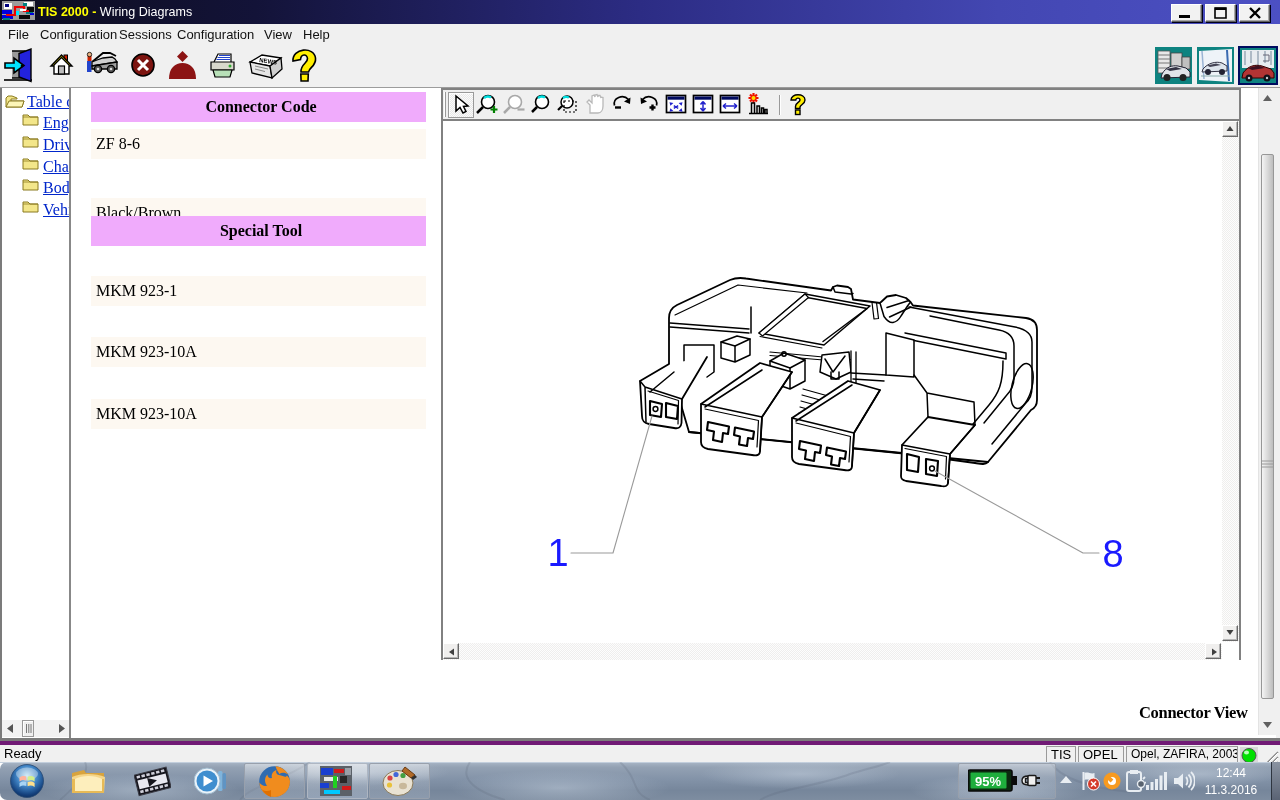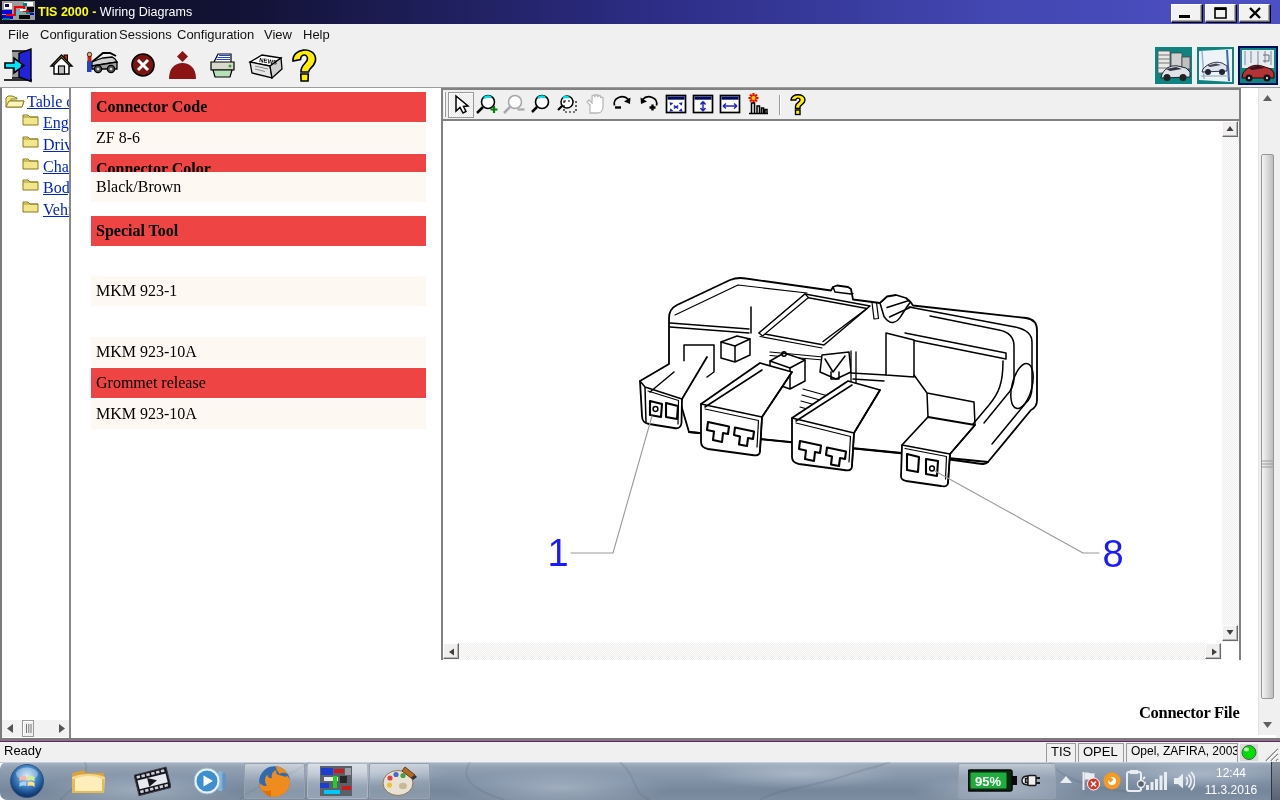--- a/index.html
+++ b/index.html
@@ -35,7 +35,7 @@
   
   #tablepanel { left:73px; top:88px; width:368px; height:650px; background:#fff; }
   .trow { position:absolute; left:18px; width:335px; height:30px; font-family:"Liberation Serif",serif; font-size:16px; color:#000; padding:6px 0 0 5px; }
-  .beige { background:#ef4444; }
+  .beige { background:#f0abfc;text-align:center; }
   .lite  { background:#fdf8f1; }
   .hdr { font-weight:bold; }
 

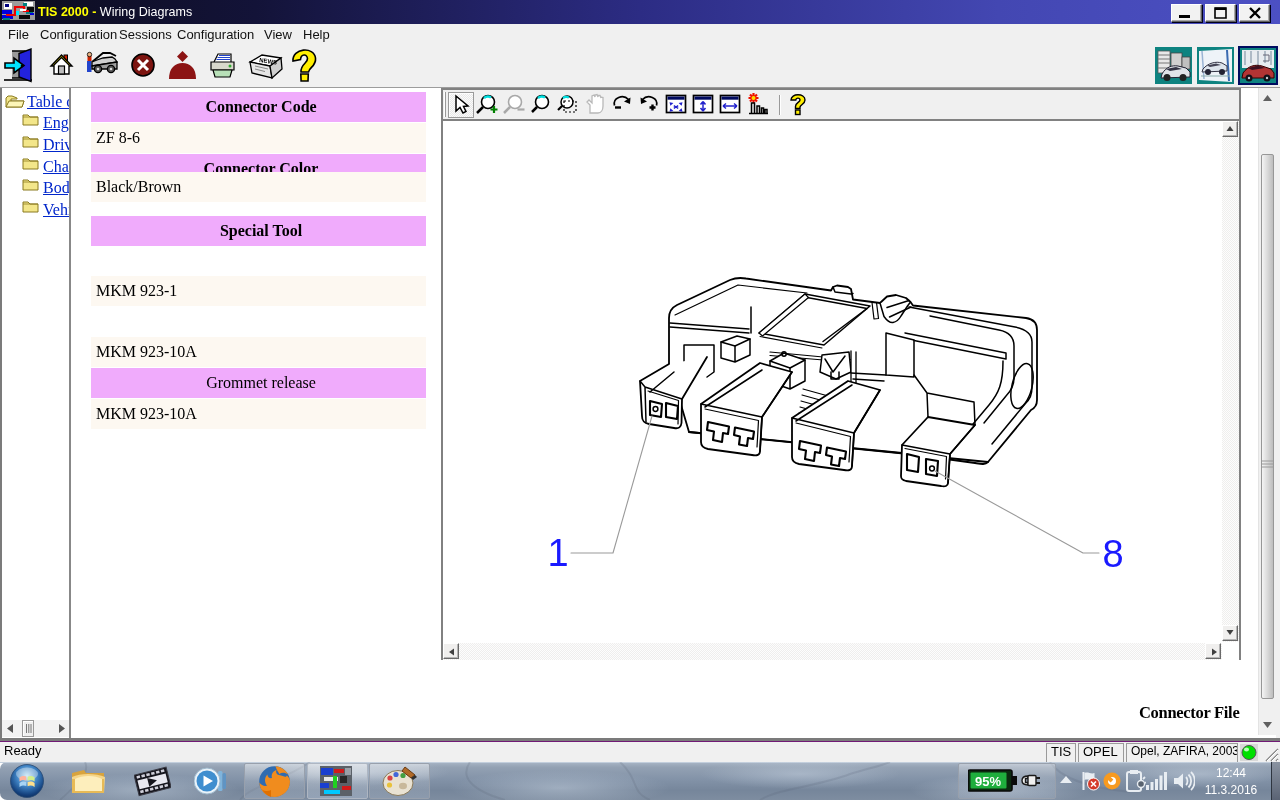--- a/index.html
+++ b/index.html
@@ -254,7 +254,7 @@
 </div>
 <div class="abs" id="tablepanel">
   <div class="trow beige hdr" style="top:4px;">Connector Code</div>
-  <div class="trow lite" style="top:35px;">ZF 8-6</div>
+  <div class="trow lite" style="top:41px;">ZF 8-6</div>
   <div class="trow beige hdr" style="top:66px;">Connector Color</div>
   <div class="trow lite" style="top:84px;font-family:Liberation Serif, serif;">Black/Brown</div>
   <div class="trow beige hdr" style="top:128px;">Special Tool</div>

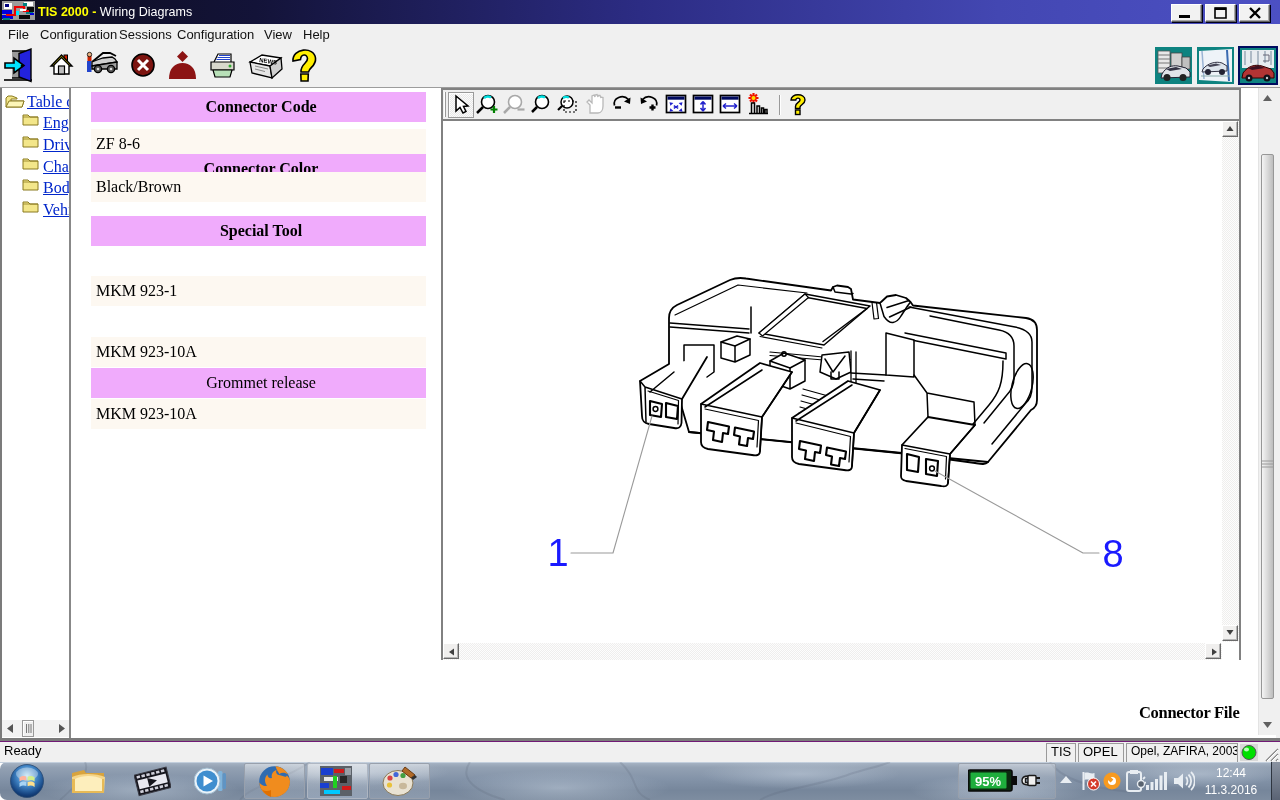--- a/index.html
+++ b/index.html
@@ -255,7 +255,6 @@
 <div class="abs" id="tablepanel">
   <div class="trow beige hdr" style="top:4px;">Connector Code</div>
   <div class="trow lite" style="top:41px;">ZF 8-6</div>
-  <div class="trow beige hdr" style="top:66px;">Connector Color</div>
   <div class="trow lite" style="top:84px;font-family:Liberation Serif, serif;">Black/Brown</div>
   <div class="trow beige hdr" style="top:128px;">Special Tool</div>
   <div class="trow lite" style="top:188px;">MKM 923-1</div>

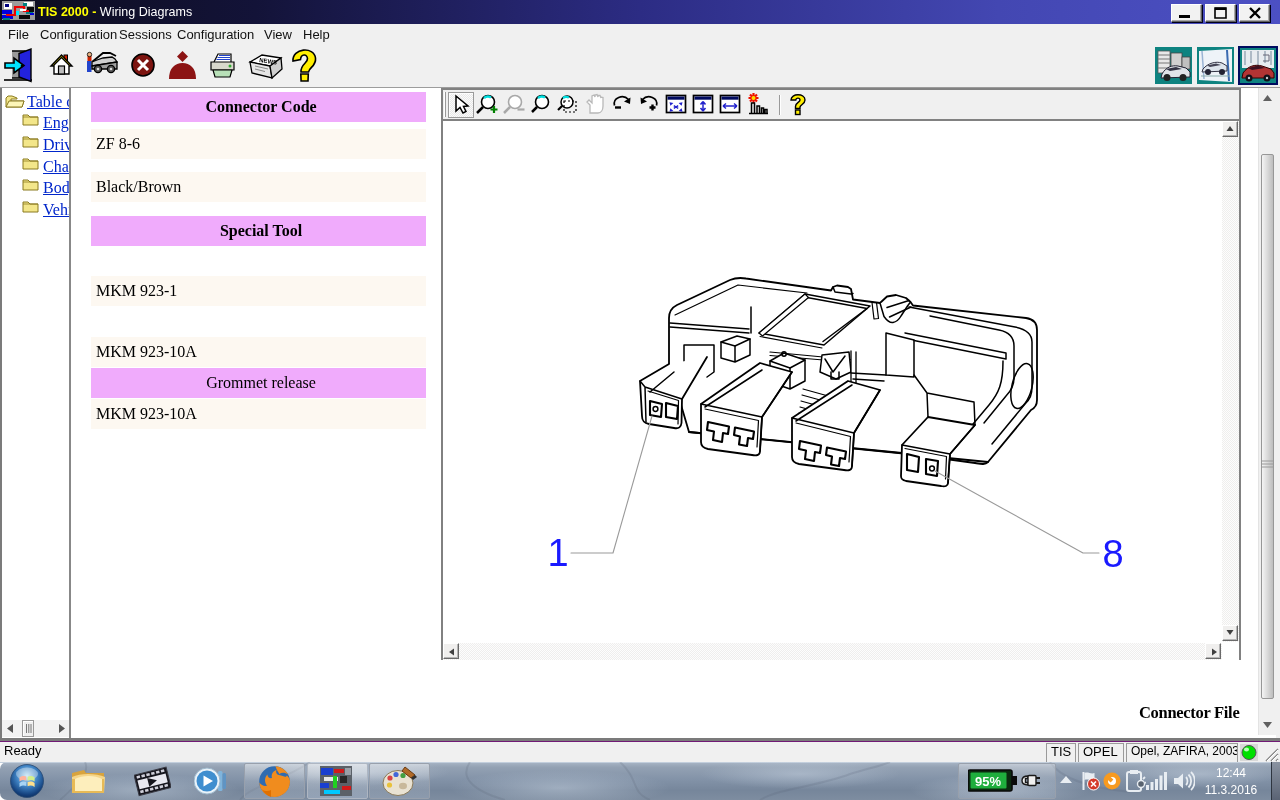--- a/index.html
+++ b/index.html
@@ -255,7 +255,7 @@
 <div class="abs" id="tablepanel">
   <div class="trow beige hdr" style="top:4px;">Connector Code</div>
   <div class="trow lite" style="top:41px;">ZF 8-6</div>
-  <div class="trow lite" style="top:84px;font-family:Liberation Serif, serif;">Black/Brown</div>
+  <div class="trow lite" style="top:110px;font-family:Liberation Serif, serif;">Black/Brown</div>
   <div class="trow beige hdr" style="top:128px;">Special Tool</div>
   <div class="trow lite" style="top:188px;">MKM 923-1</div>
   <div class="trow lite" style="top:249px;">MKM 923-10A</div>

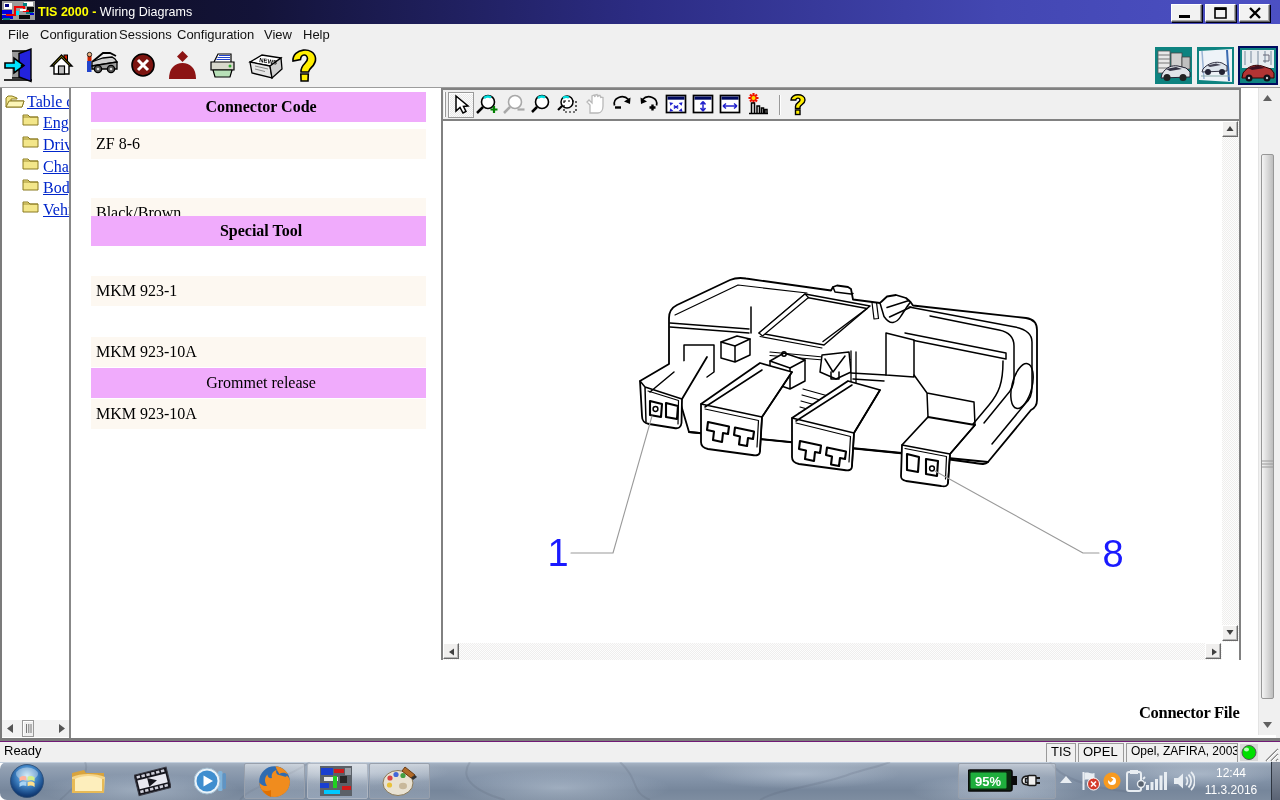--- a/index.html
+++ b/index.html
@@ -259,7 +259,6 @@
   <div class="trow beige hdr" style="top:128px;">Special Tool</div>
   <div class="trow lite" style="top:188px;">MKM 923-1</div>
   <div class="trow lite" style="top:249px;">MKM 923-10A</div>
-  <div class="trow beige" style="top:280px;">Grommet release</div>
   <div class="trow lite" style="top:311px;">MKM 923-10A</div>
 </div>
 

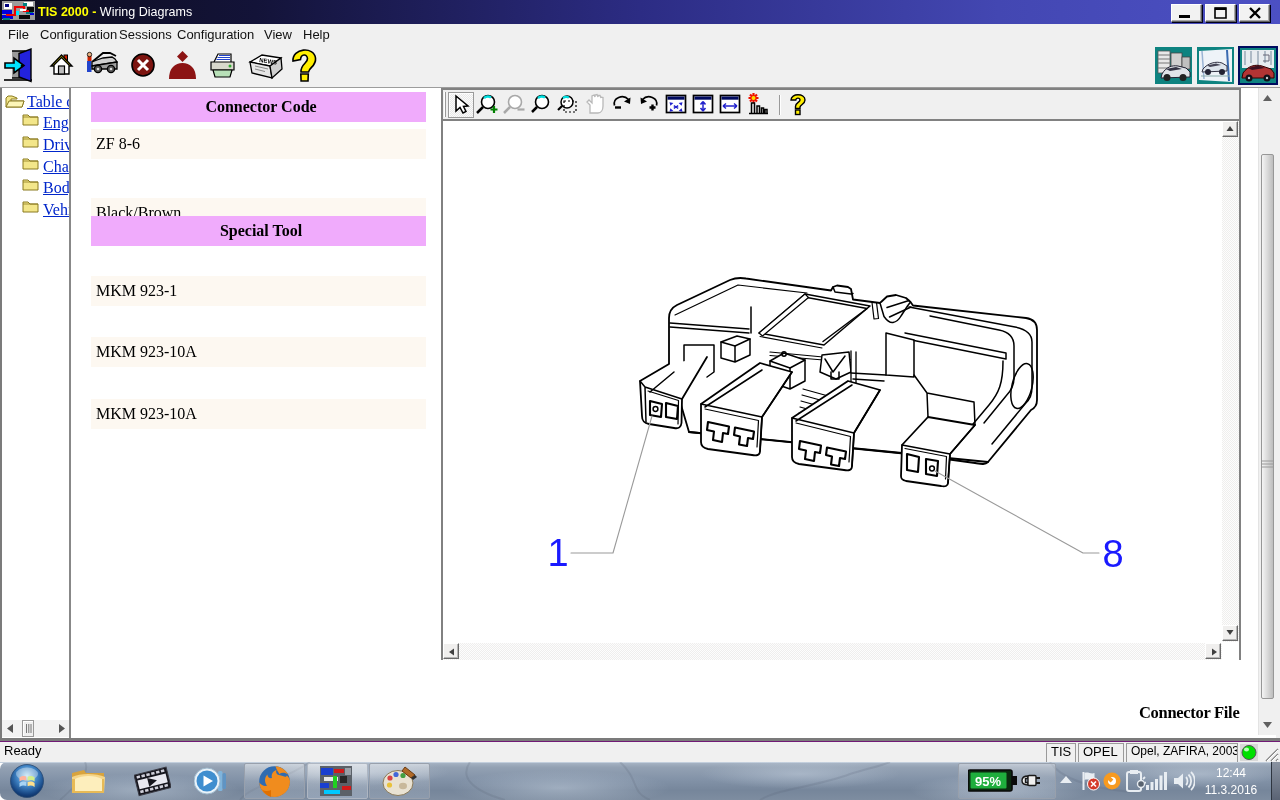--- a/index.html
+++ b/index.html
@@ -466,7 +466,7 @@
     </div>
 </div>
 
-<div class="abs" id="connview" style="left:1139px;top:703px;width:130px;white-space:nowrap;font-family:'Liberation Serif',serif;font-size:16.5px;font-weight:bold;letter-spacing:-0.3px;">Connector File</div>
+<div class="abs" id="connview" style="left:1139px;top:703px;width:130px;white-space:nowrap;font-family:'Liberation Serif',serif;font-size:16.5px;font-weight:bold;letter-spacing:-0.3px;">Connector View</div>
 
 <div class="abs" id="osb">
   <svg style="position:absolute;left:4px;top:7px;" width="9" height="6">

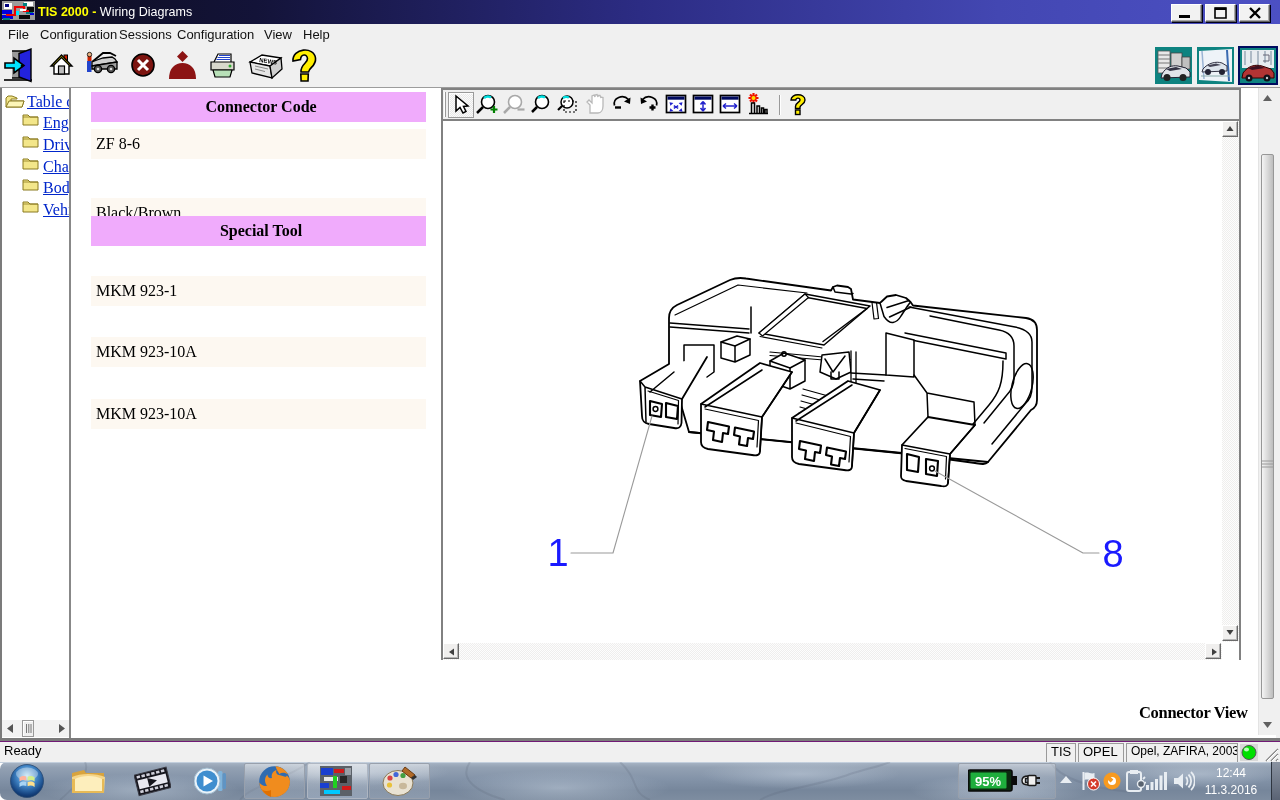--- a/index.html
+++ b/index.html
@@ -60,7 +60,7 @@
     background:linear-gradient(90deg,#f4f4f4,#dcdcdc 45%,#bdbdbd); border:1px solid #979797; border-radius:2px; }
 
   
-  #statusbar { left:0; top:741px; width:1280px; height:21px; background:#f0f0f0; border-top:1px solid #701a75; font-size:13px; color:#000; }
+  #statusbar { left:0; top:741px; width:1280px; height:21px; background:#f0f0f0; border-top:4px solid #701a75; font-size:13px; color:#000; }
   .sbox { position:absolute; top:1px; height:20px; border:1px solid #9a9a9a; font-size:13px; line-height:15px; padding:0 4px; background:#f0f0f0; }
 
   

